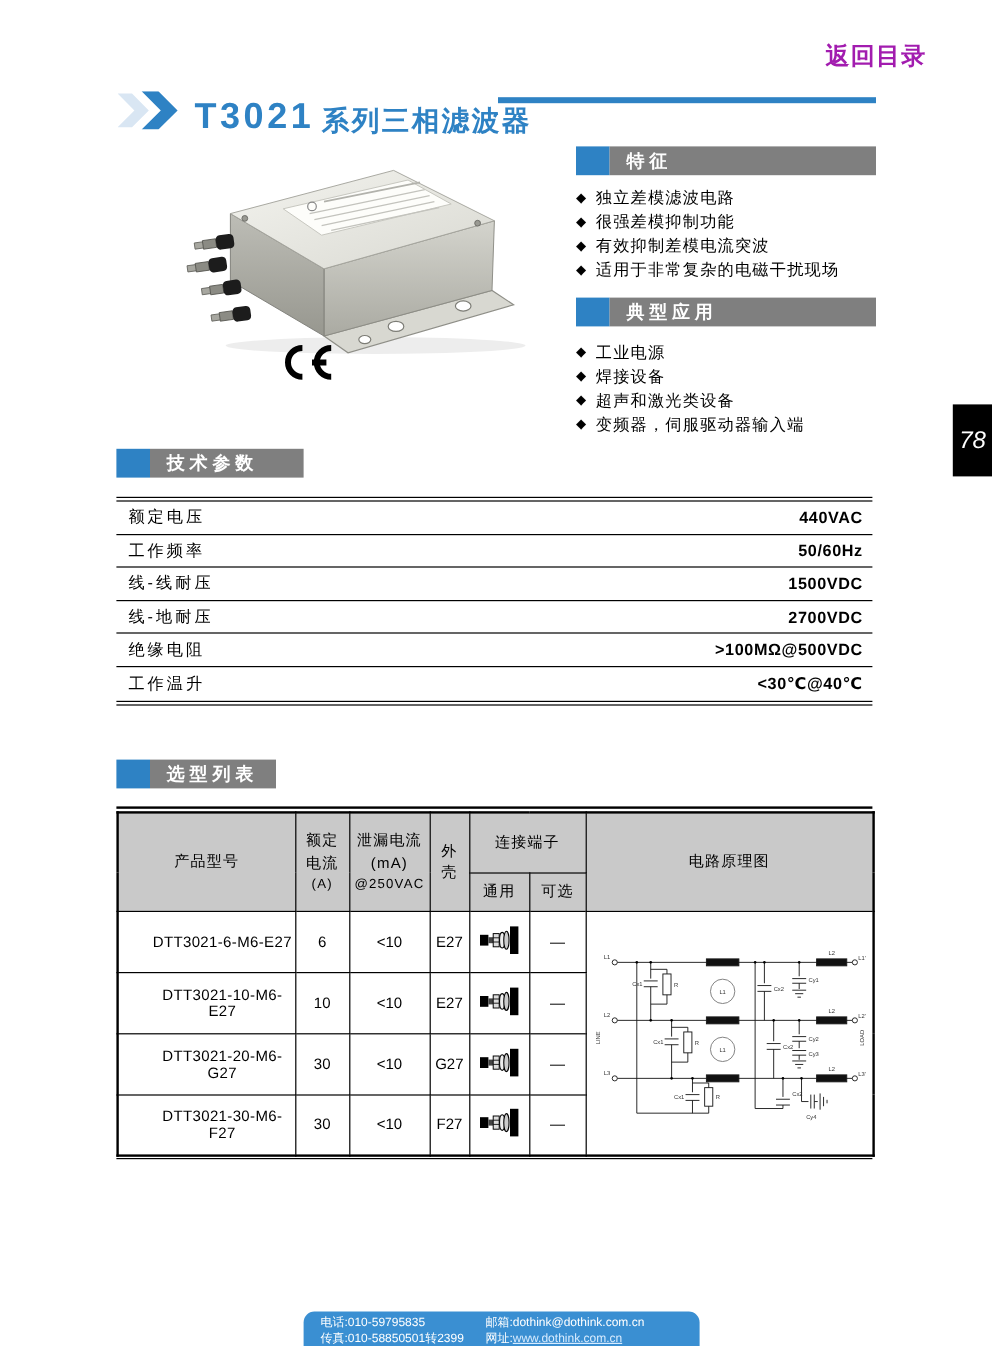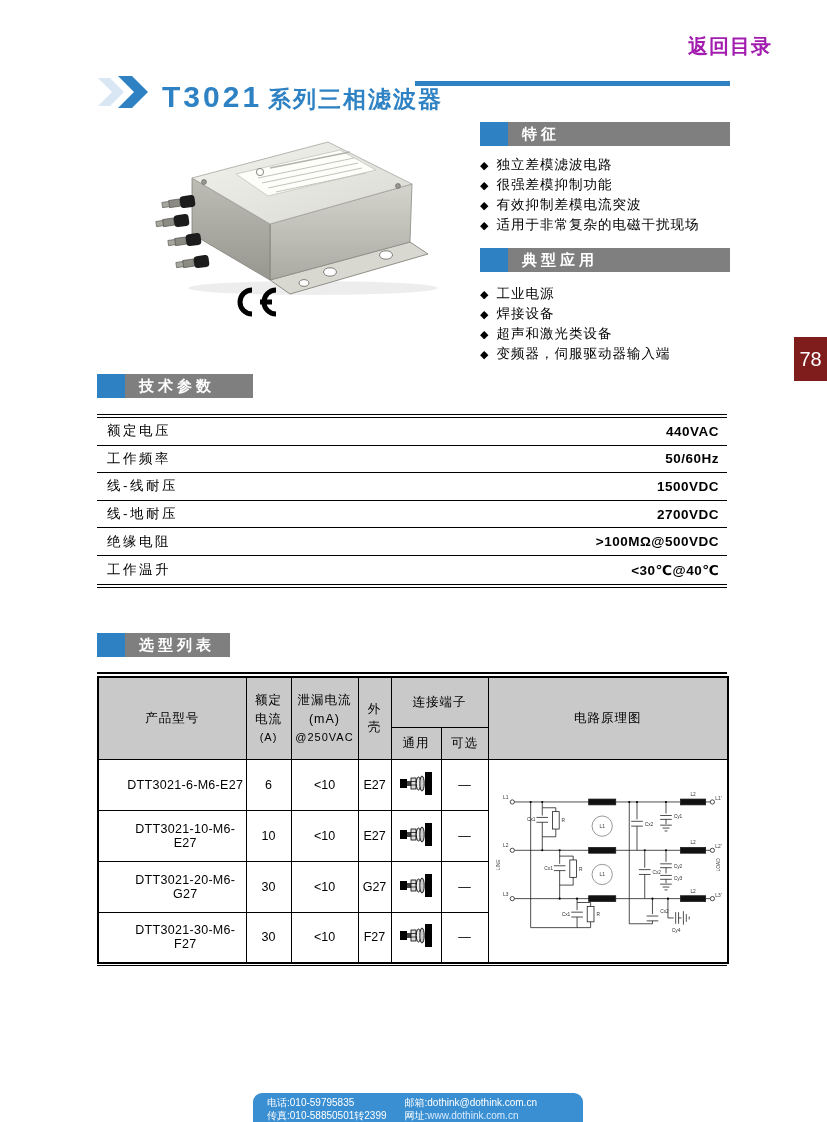--- a/index.html
+++ b/index.html
@@ -35,8 +35,8 @@
   ul.bullets li { font-size:13.5px; letter-spacing:1px; height:20px; display:flex; align-items:center; gap:7px; }
   ul.bullets .bmark { font-size:11px; line-height:1; }
 
-  .page-badge { top:337px; right:0; width:33px; height:44px; background:#7f1d1d; color:#fff;
-                font-size:20px; display:flex; align-items:center; justify-content:center; }
+  .page-badge { top:337px; right:0; width:33px; height:60px; background:#000000; color:#fff;
+                font-size:20px; display:flex; align-items:center; justify-content:center;font-style:italic; }
 
   
   .tech-bar { top:374px; left:97px; width:156px; }

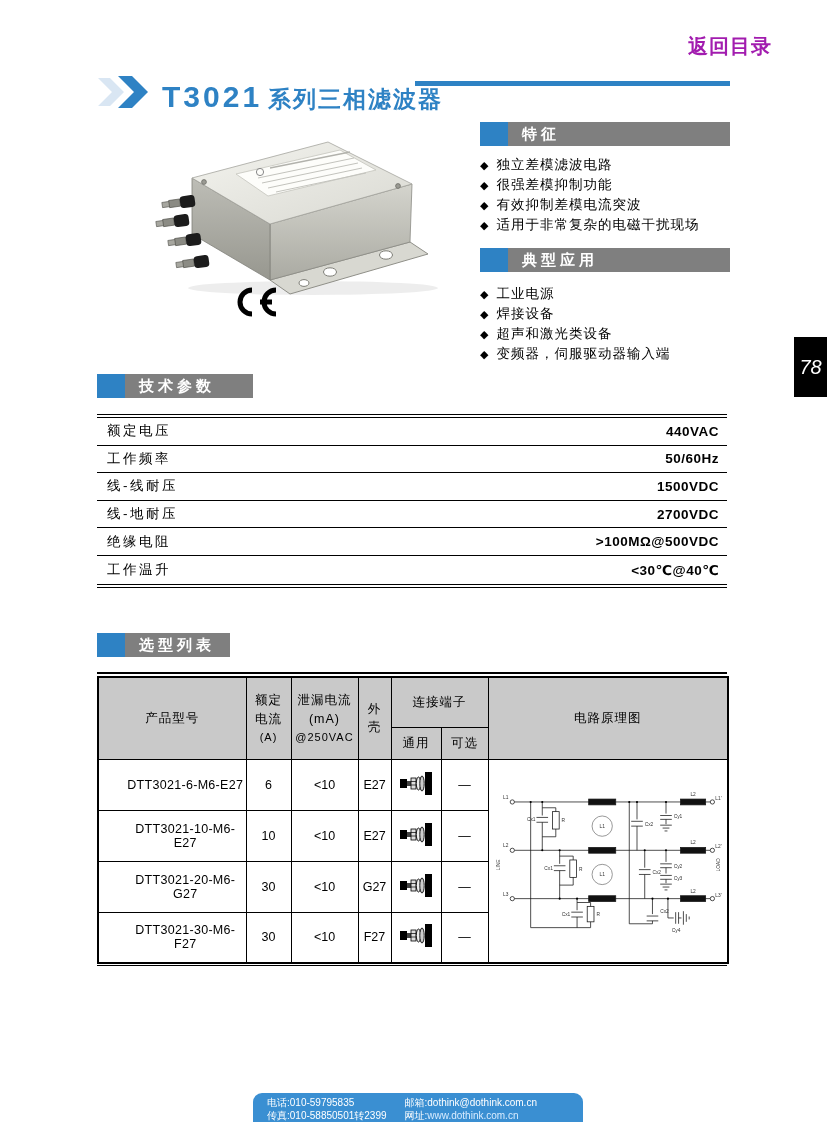--- a/index.html
+++ b/index.html
@@ -68,7 +68,7 @@
             border-radius:9px 9px 0 0; color:#fff; display:flex; padding:3px 12px 0 14px; gap:18px; }
   .footer .col { display:flex; flex-direction:column; justify-content:flex-start; }
   .footer .line { font-size:10px; line-height:13px; white-space:nowrap; }
-  .footer a.site { color:#d8ecff; cursor:pointer;text-align:center; }
+  .footer a.site { color:#d8ecff; text-decoration:underline; cursor:pointer;text-align:center; }
 
   svg text { font-family:"Liberation Sans","DejaVu Sans",sans-serif; }
 </style>

